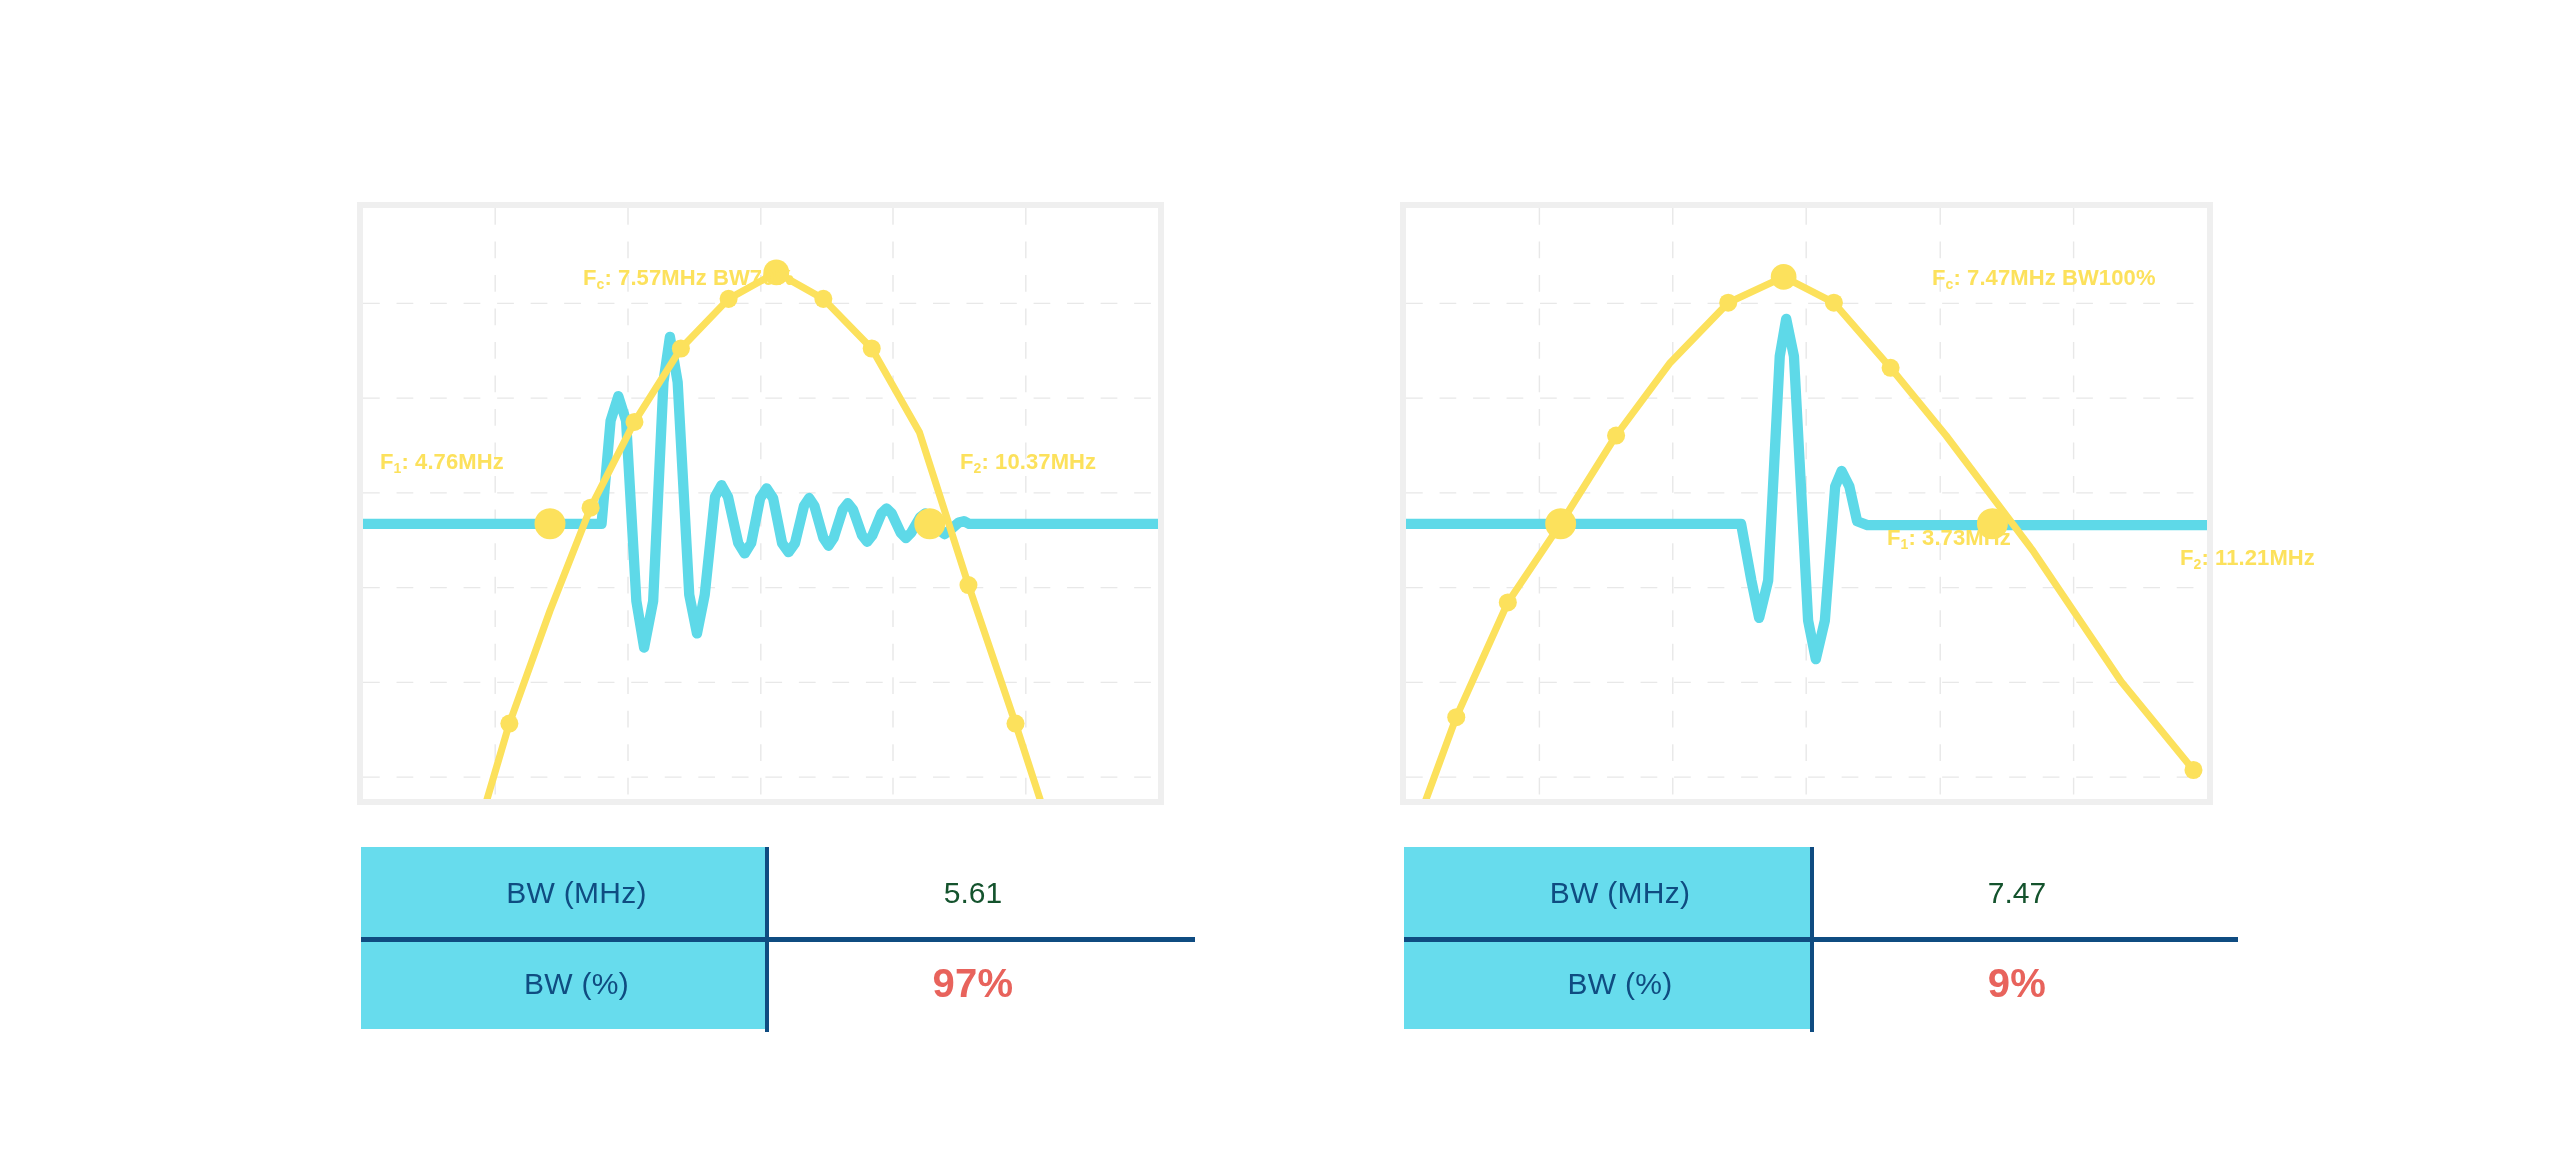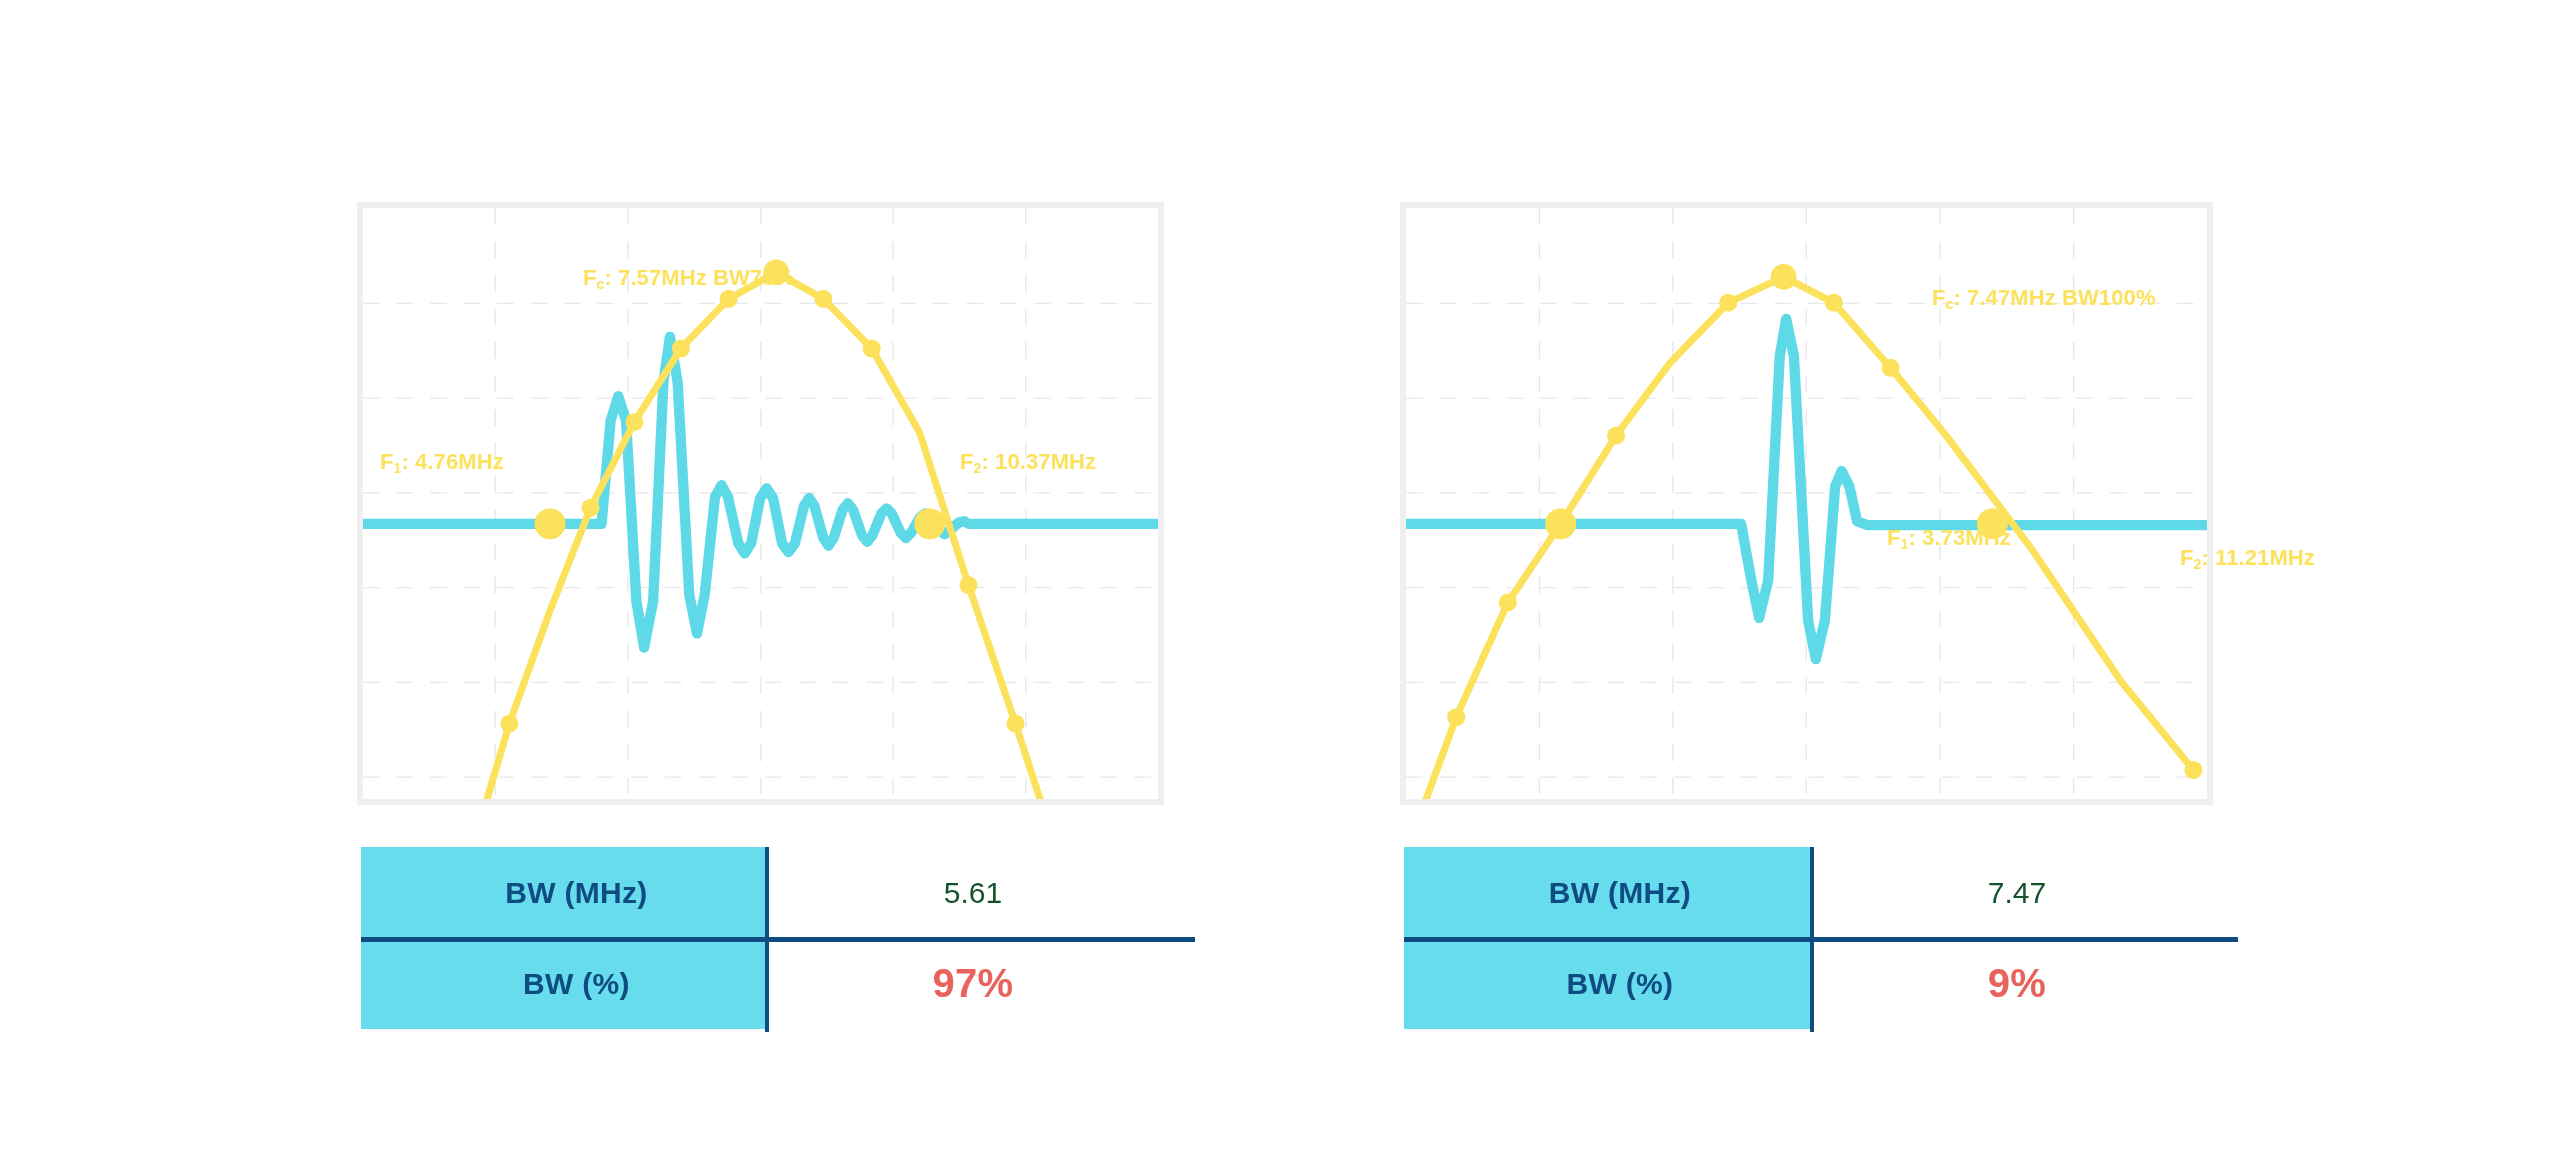--- a/index.html
+++ b/index.html
@@ -69,7 +69,7 @@
   #lbl-f1-left { left: 380px;  top: 451px; }
   #lbl-f2-left { left: 960px; top: 451px; }
   
-  #lbl-fc-right { left: 644px; top: 267px; margin-top: 20px; }
+  #lbl-fc-right { left: 644px; top: 267px; }
   #lbl-f1-right { left: 599px;  top: 527px; }
   #lbl-f2-right { left: 892px; top: 527px; margin-top: 20px; }
 

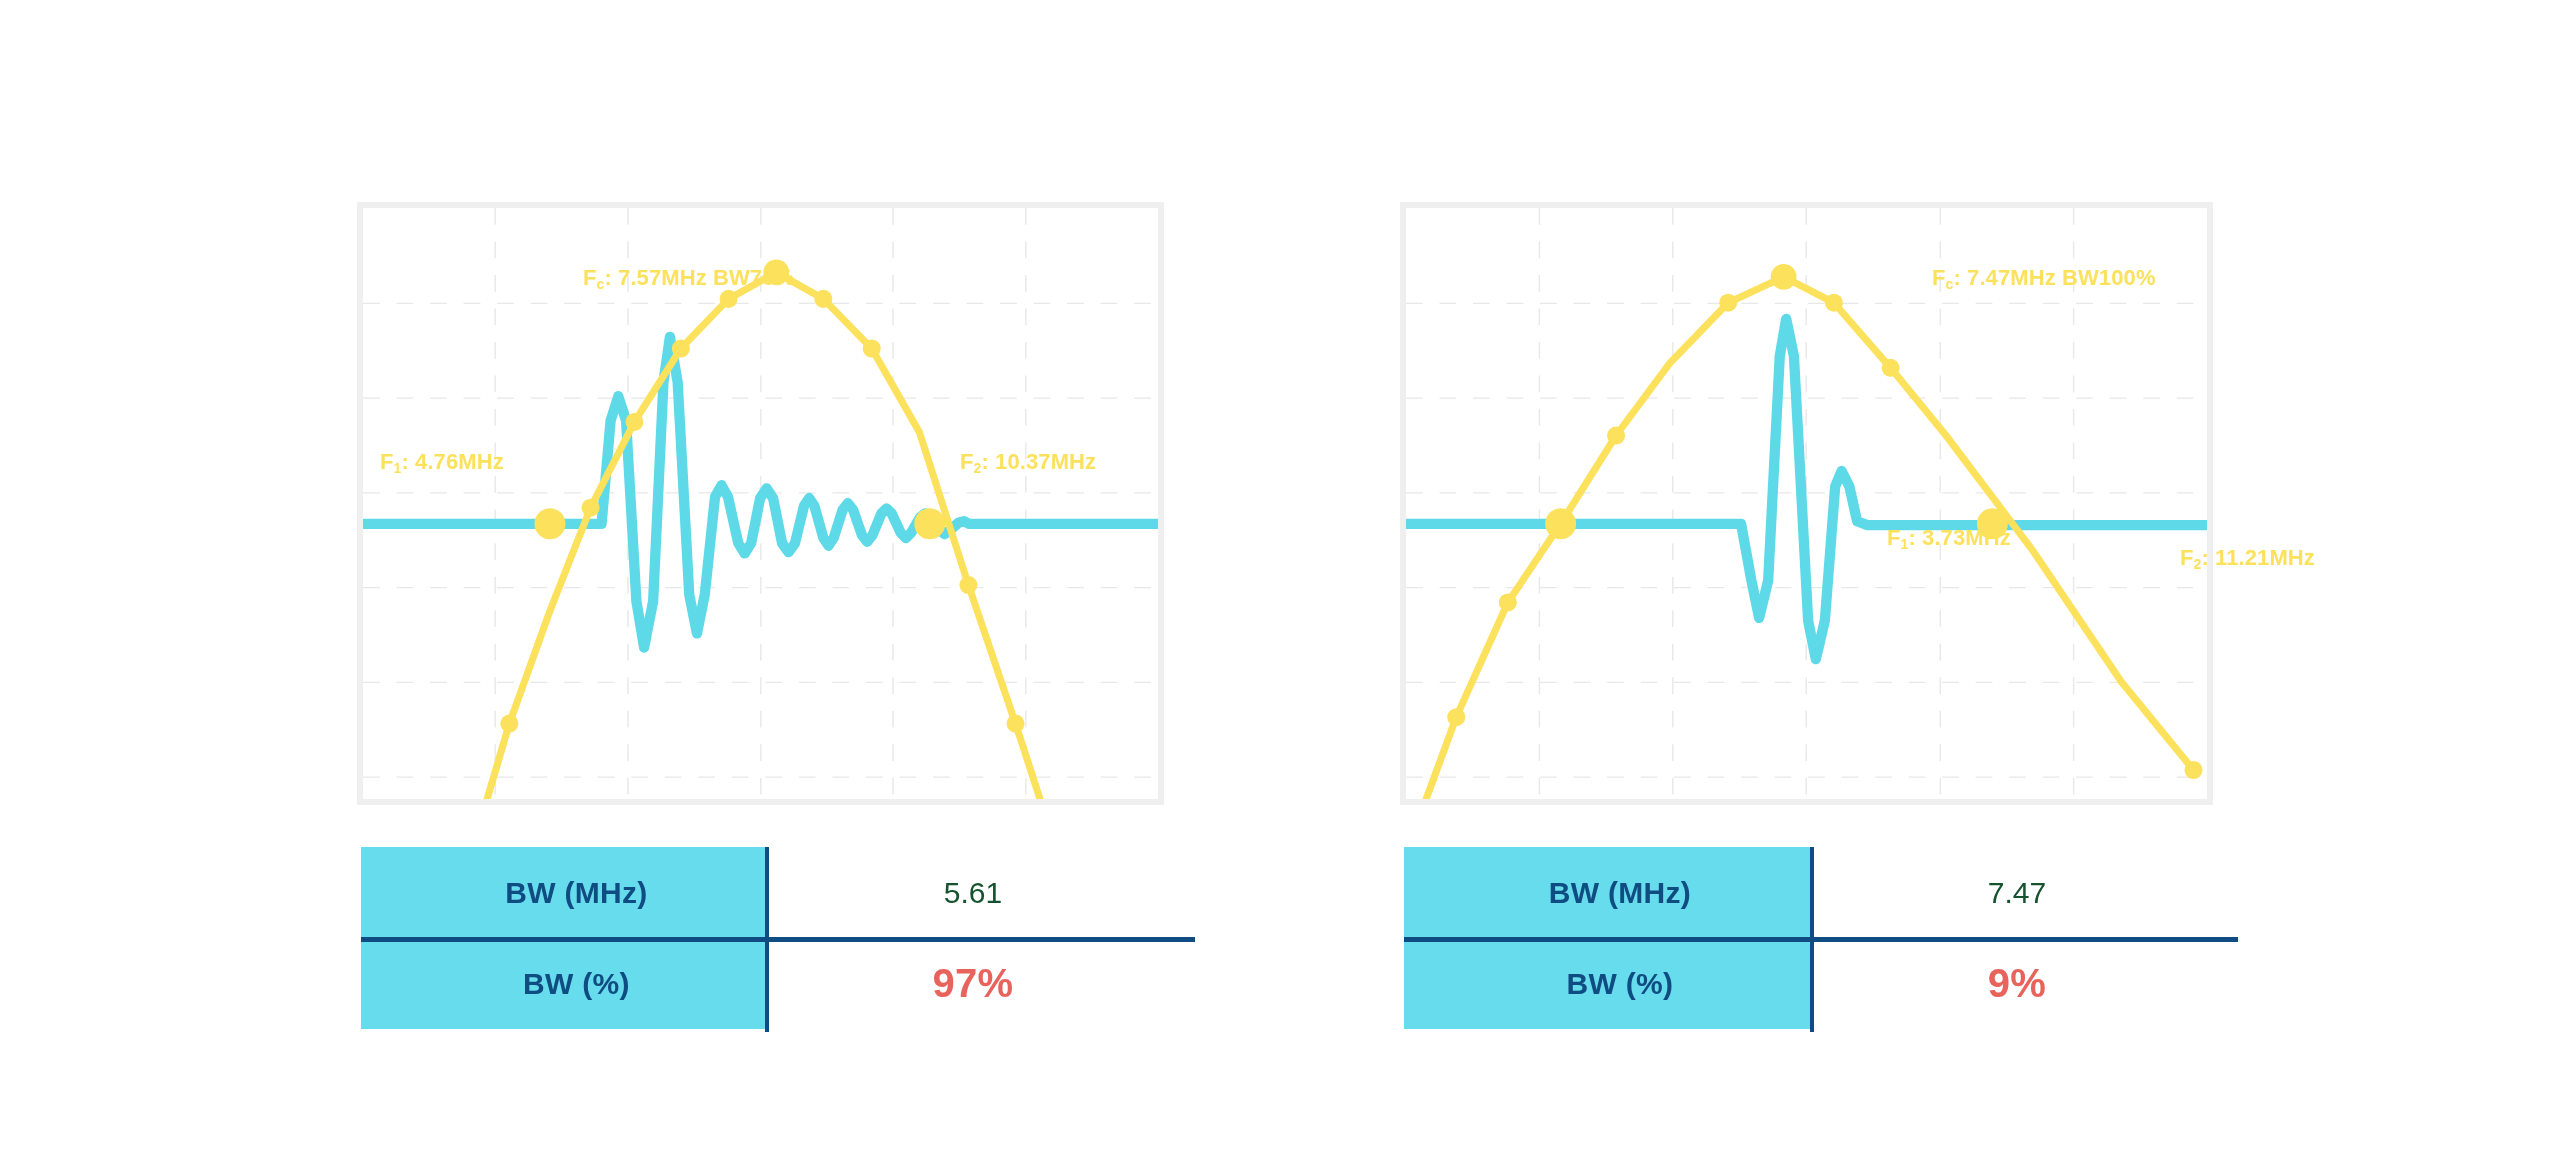--- a/index.html
+++ b/index.html
@@ -97,7 +97,7 @@
     justify-content: center;
     color: #0F4C81;
     font-size: 30px;
-    font-weight: bold;
+    font-weight: normal;
     letter-spacing: 0.3px;
     padding-left: 25px;
   }

